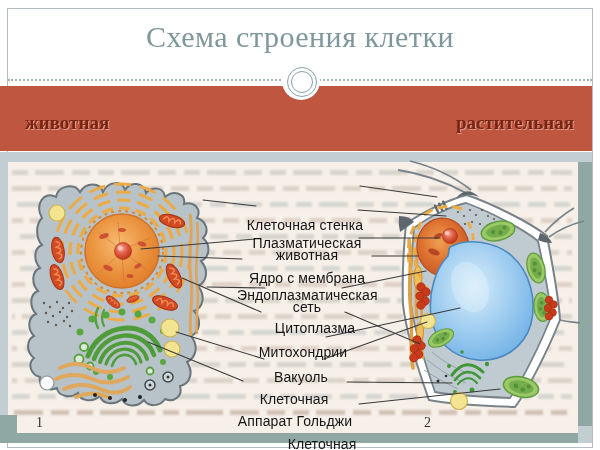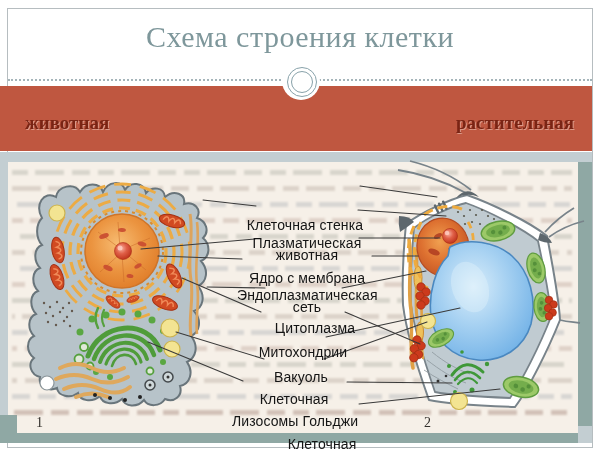--- a/index.html
+++ b/index.html
@@ -384,7 +384,7 @@
   <div class="flabel" style="left:228px;top:306px;">Митохондрии</div>
   <div class="flabel" style="left:226px;top:331px;">Вакуоль</div>
   <div class="flabel" style="left:219px;top:353px;">Клеточная</div>
-  <div class="flabel" style="left:220px;top:375px;">Лизосомы Гольджи</div>
+  <div class="flabel" style="left:220px;top:375px;">Аппарат Гольджи</div>
   <div class="flabel" style="left:247px;top:398px;">Клеточная</div>
 
   <div class="pnum" style="left:36px;top:415px;">1</div>

